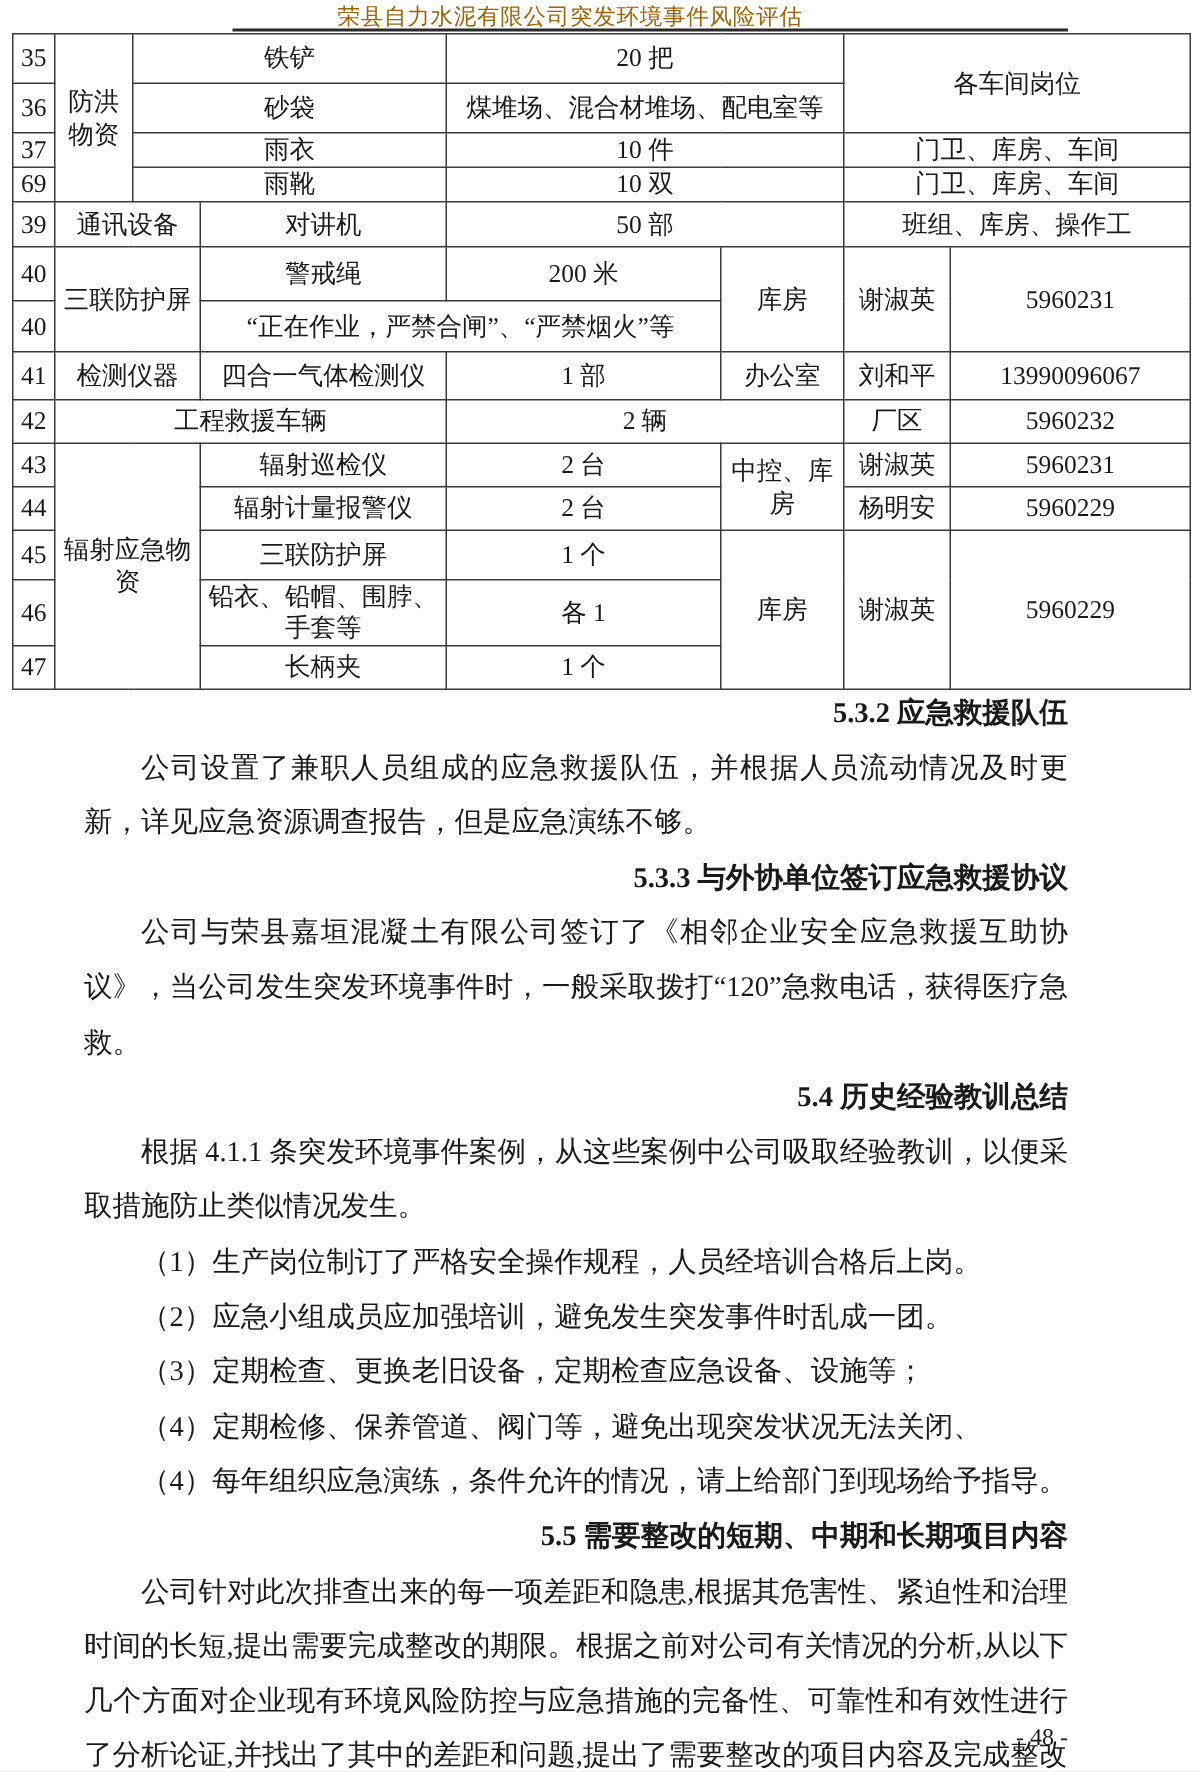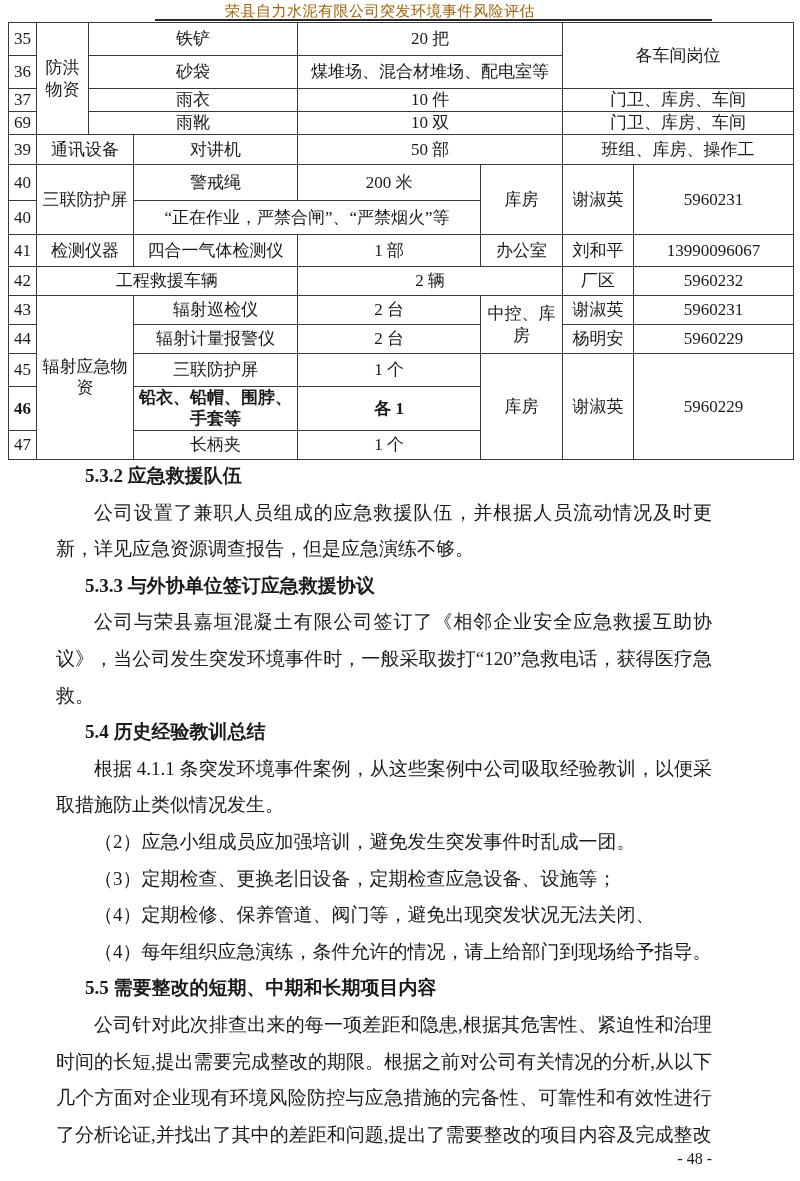--- a/index.html
+++ b/index.html
@@ -146,7 +146,7 @@
           <td rowspan="3">谢淑英</td>
           <td rowspan="3">5960229</td>
         </tr>
-        <tr style="height: 40px; font-weight: bold;">
+        <tr style="height: 40px;">
           <td>46</td>
           <td>铅衣、铅帽、围脖、手套等</td>
           <td>各 1</td>

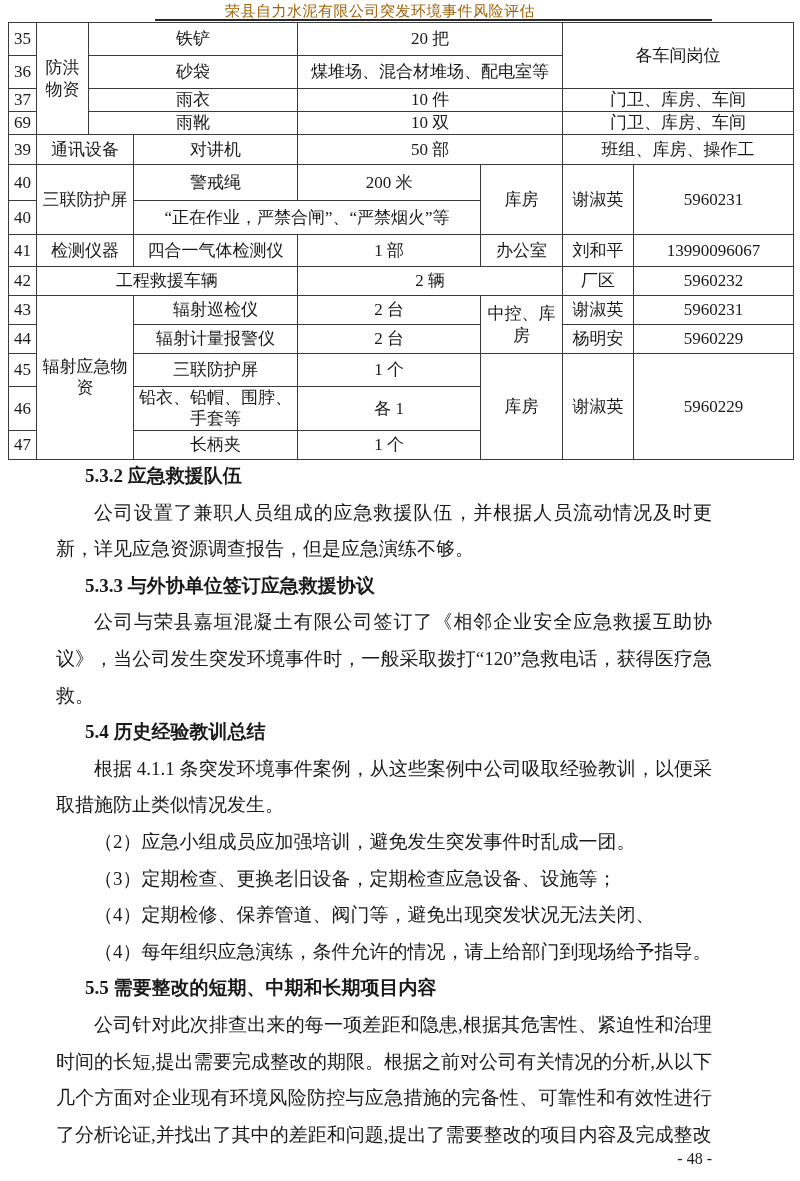--- a/index.html
+++ b/index.html
@@ -37,6 +37,7 @@
   .body-text h3.sec-heading {
     margin:0; font-size:19px; font-weight:bold; padding-left:29px;
     line-height:36.6px;
+    text-align:right;
   }
   .page-number {
     position:absolute; top:1150px; left:56px; width:656px;

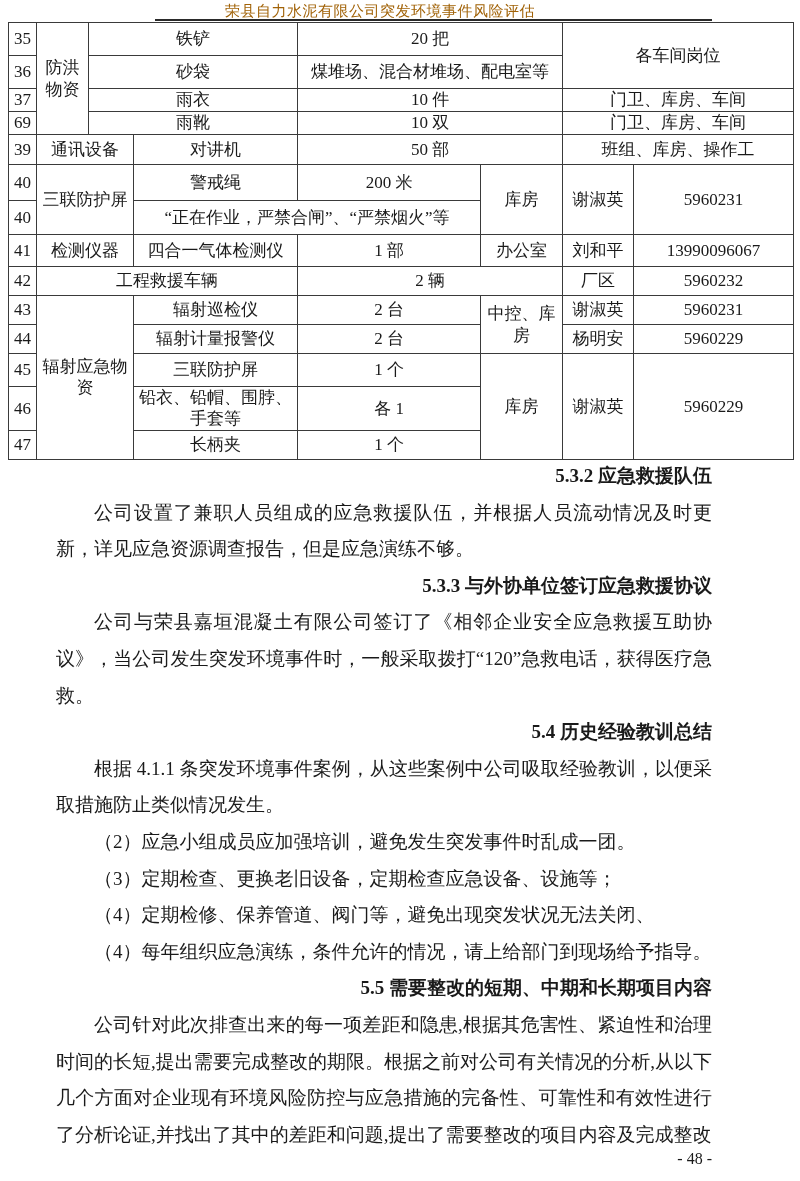--- a/index.html
+++ b/index.html
@@ -167,6 +167,7 @@
       <p class="para">公司与荣县嘉垣混凝土有限公司签订了《相邻企业安全应急救援互助协议》，当公司发生突发环境事件时，一般采取拨打“120”急救电话，获得医疗急救。</p>
       <h3 class="sec-heading">5.4 历史经验教训总结</h3>
       <p class="para">根据 4.1.1 条突发环境事件案例，从这些案例中公司吸取经验教训，以便采取措施防止类似情况发生。</p>
+      <p class="para">（1）生产岗位制订了严格安全操作规程，人员经培训合格后上岗。</p>
       <p class="para">（2）应急小组成员应加强培训，避免发生突发事件时乱成一团。</p>
       <p class="para">（3）定期检查、更换老旧设备，定期检查应急设备、设施等；</p>
       <p class="para">（4）定期检修、保养管道、阀门等，避免出现突发状况无法关闭、</p>

